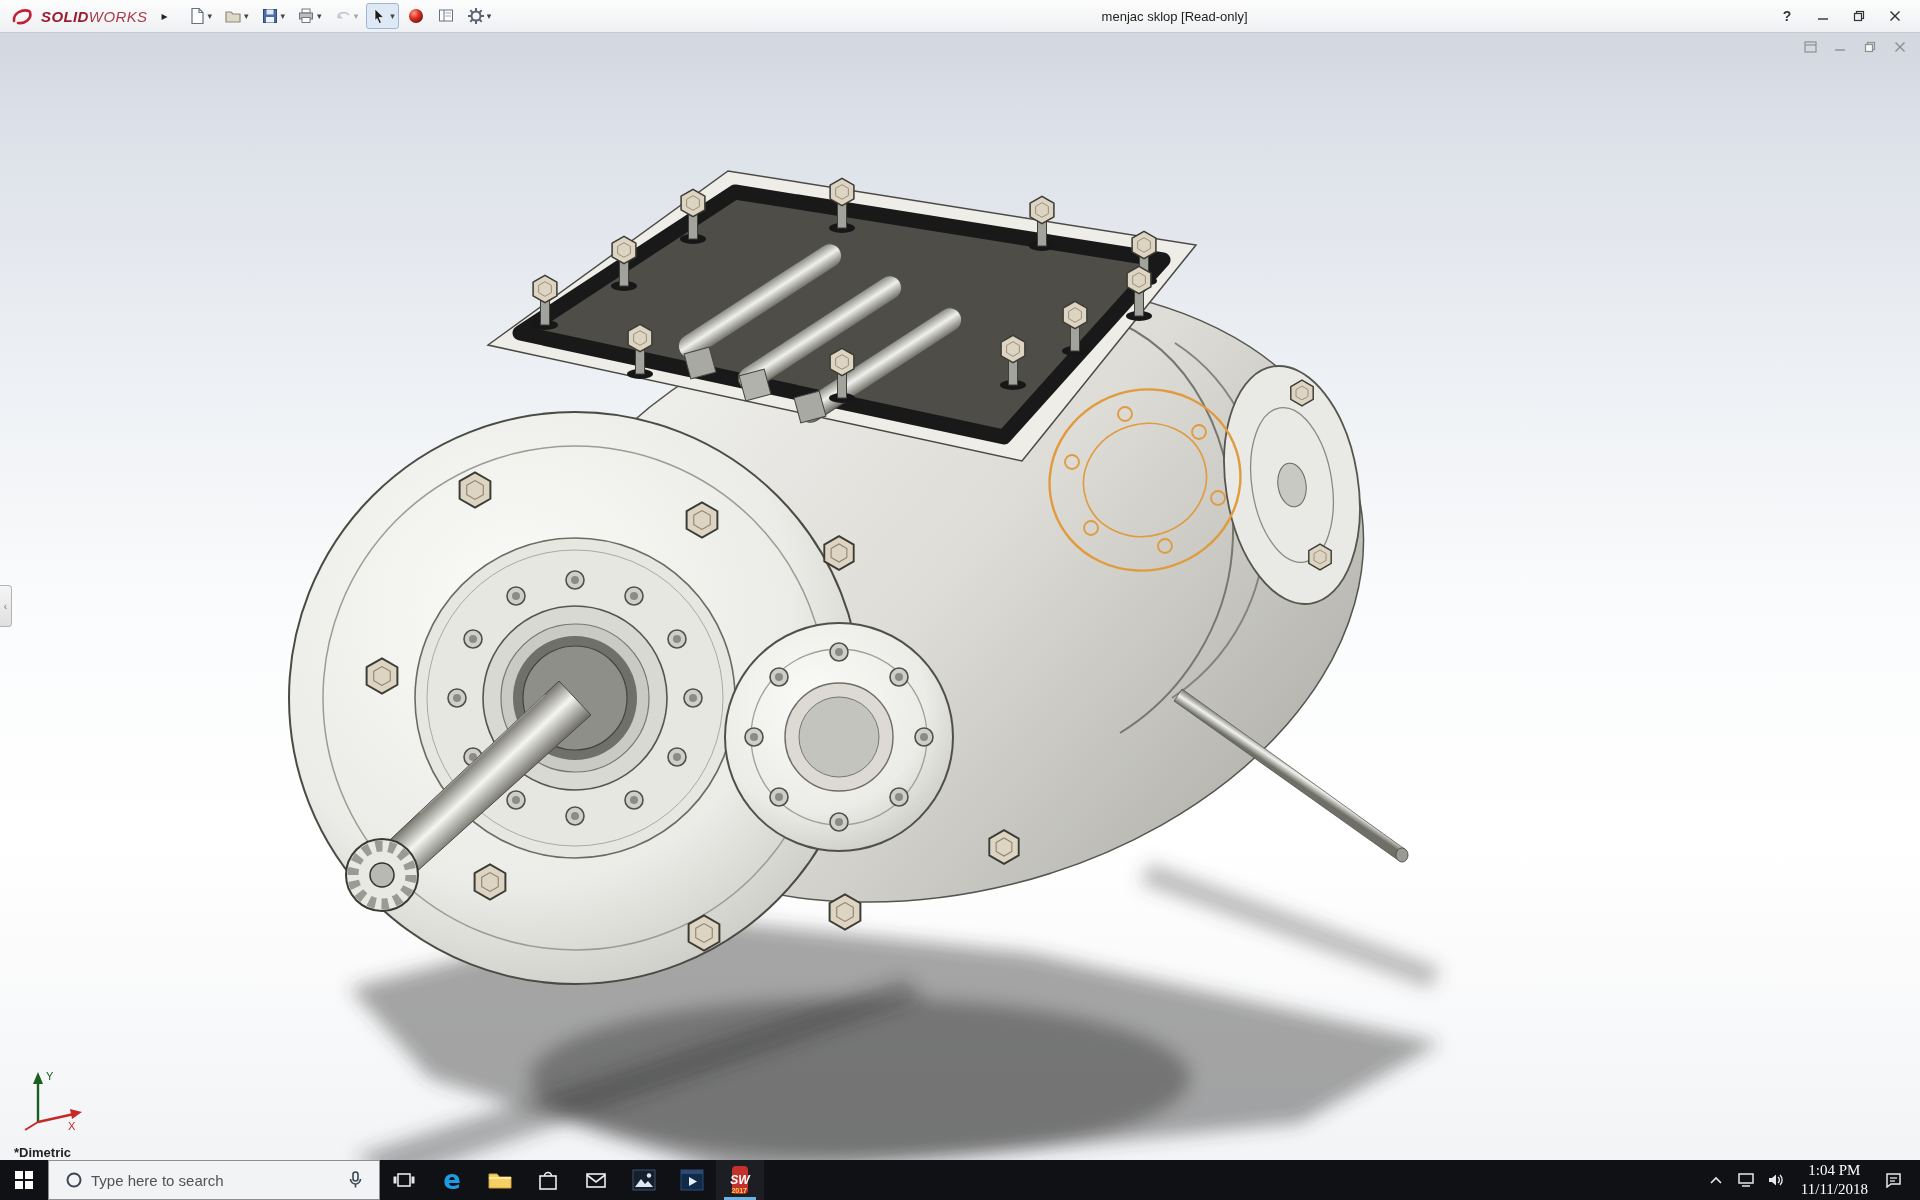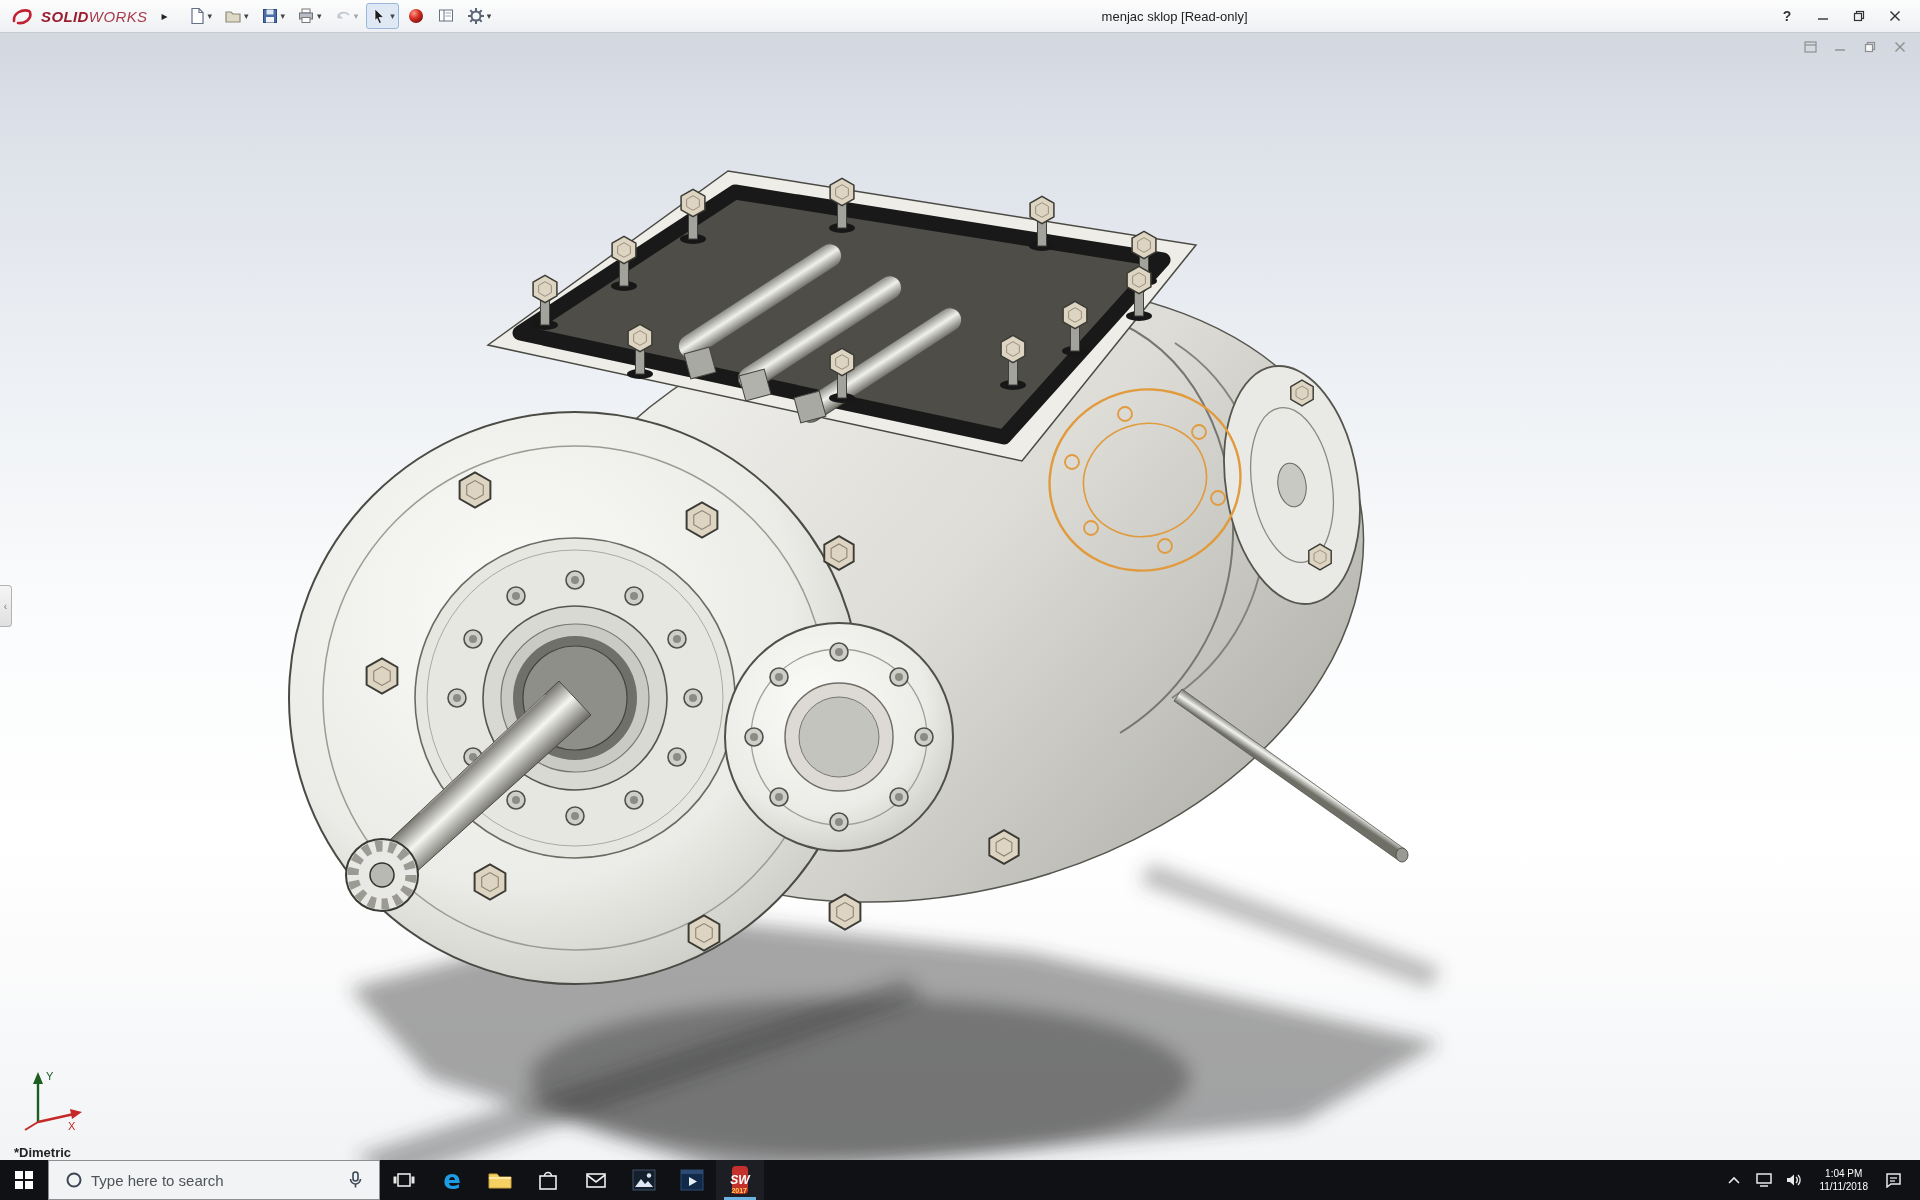--- a/index.html
+++ b/index.html
@@ -73,8 +73,8 @@
   .tb-tray { margin-left:auto; display:flex; align-items:center; gap:4px; padding-right:2px; }
   .tray-btn { background:none; border:none; color:#e8e8e8; display:flex; align-items:center;
     justify-content:center; width:26px; height:40px; cursor:pointer; font-size:11px; }
-  .clock { color:#fff; font-size:10px; text-align:center; line-height:1.3; padding:0 8px;
-    cursor:pointer; }
+  .clock { color:#fff; font-size:15px; text-align:center; line-height:1.3; padding:0 8px;
+    cursor:pointer;font-family:Liberation Serif, serif; }
   .show-desktop { width:8px; border-left:1px solid #4a4d52; cursor:pointer; }
 </style>
 </head>

